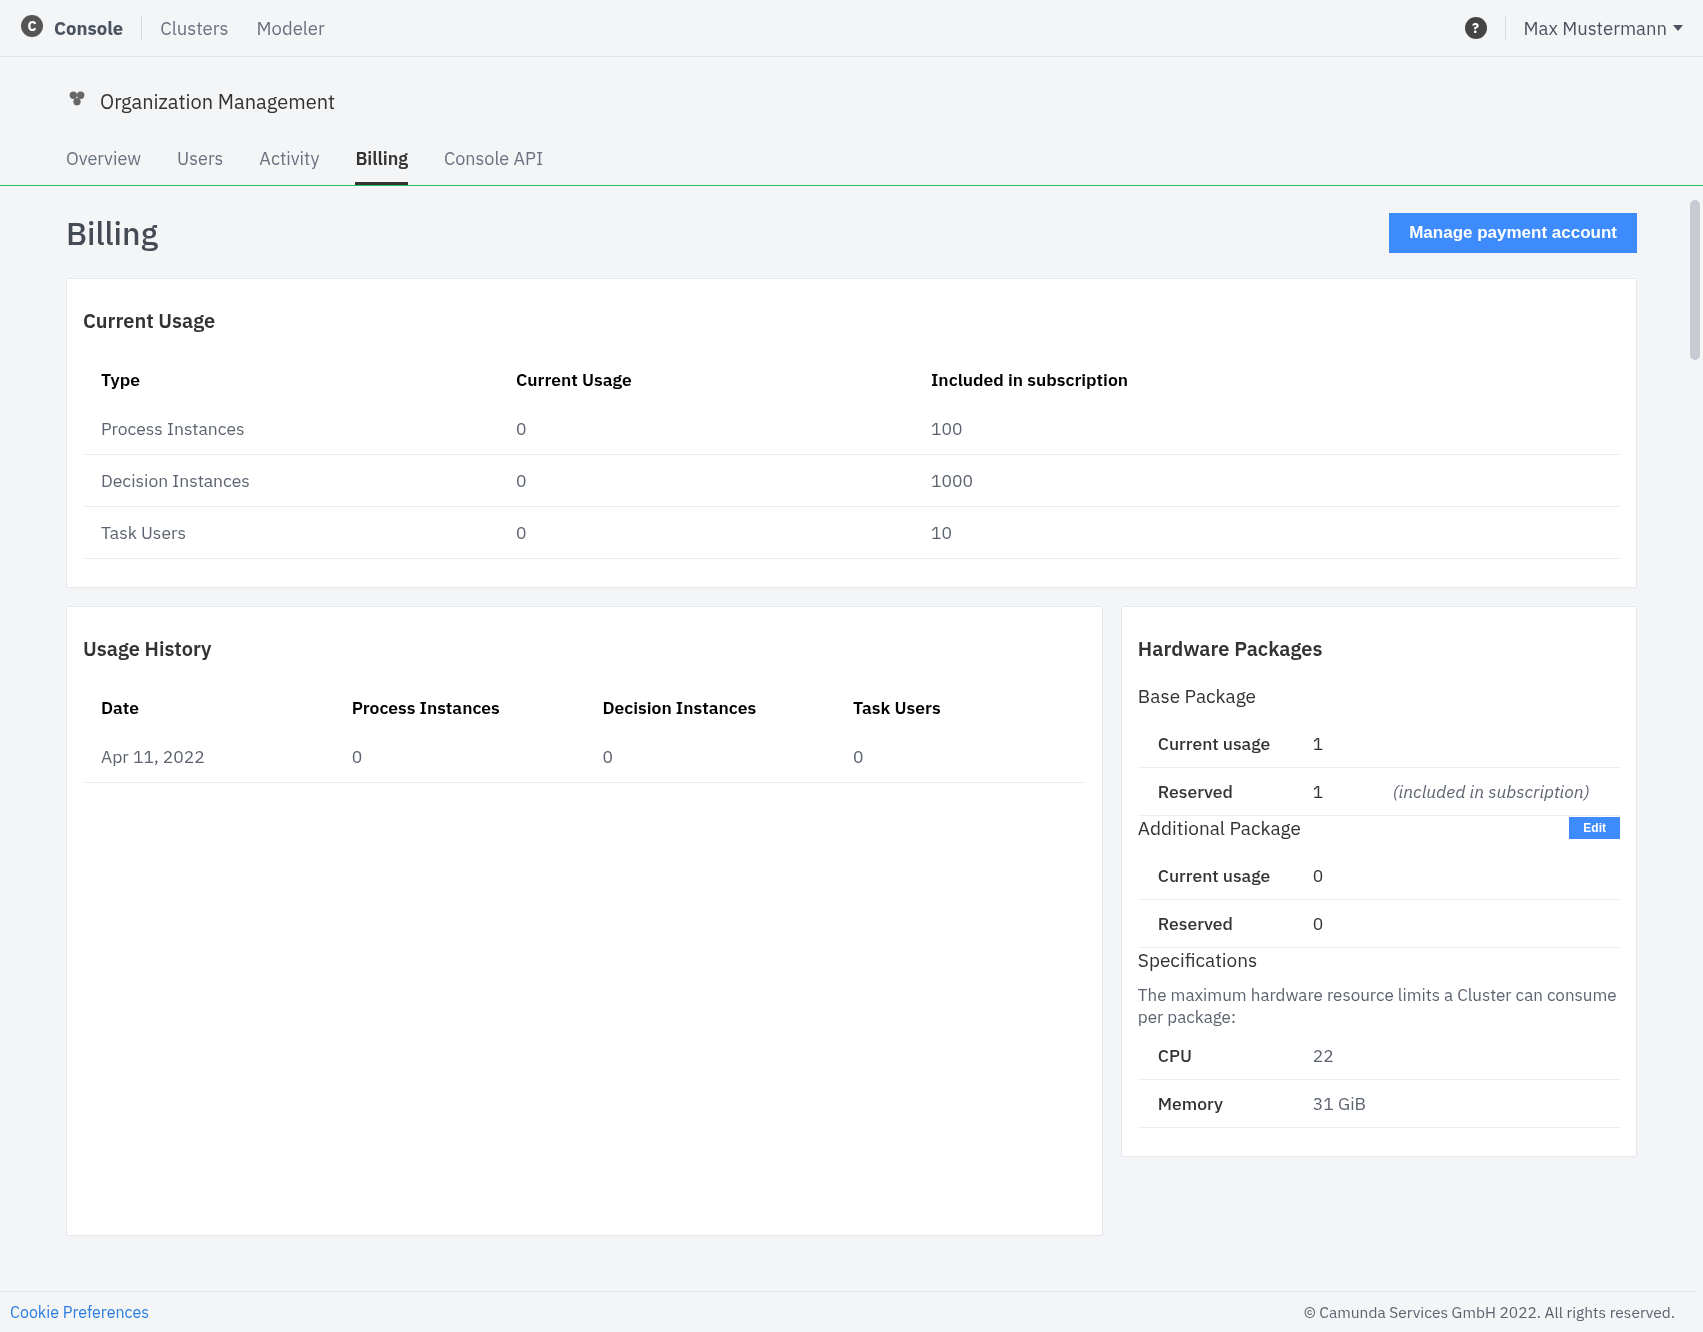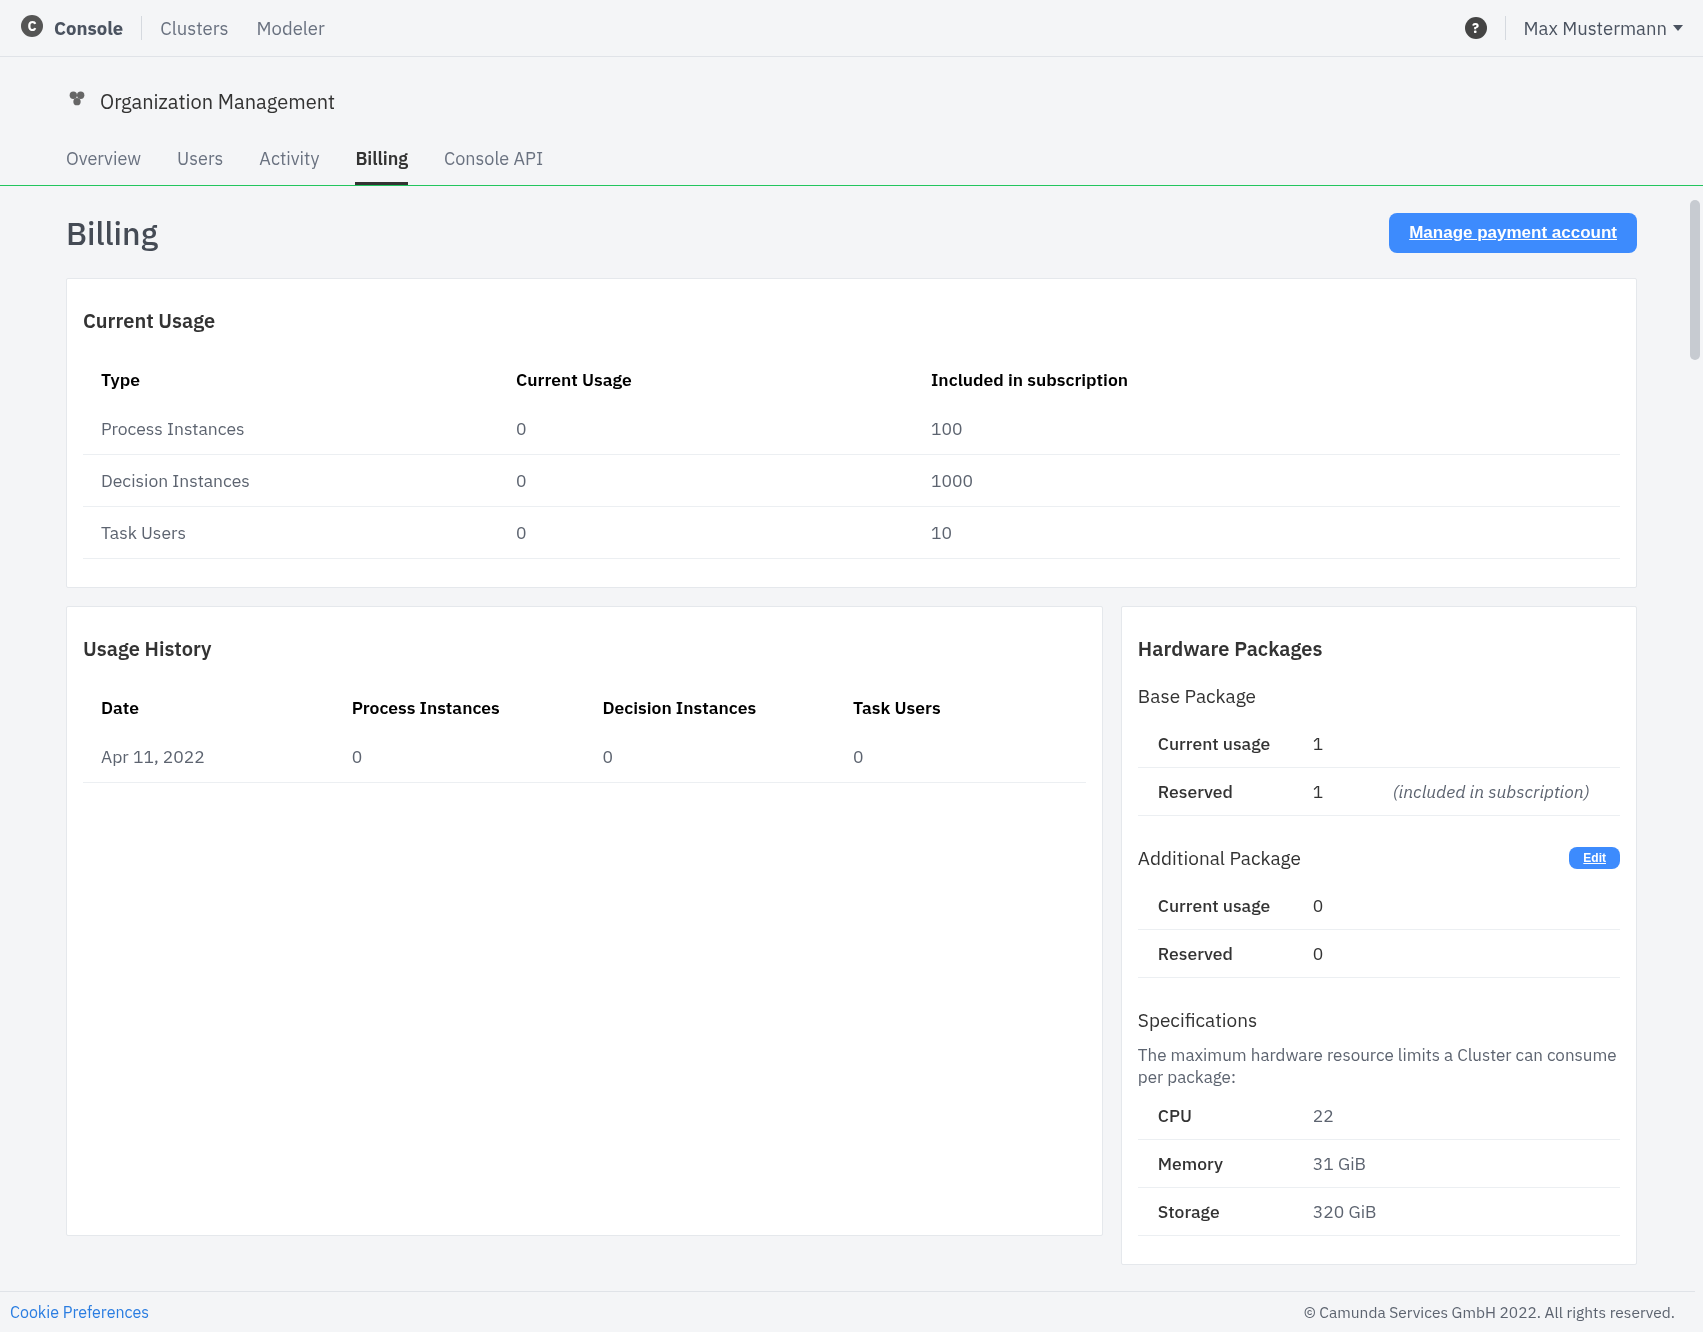--- a/index.html
+++ b/index.html
@@ -117,12 +117,11 @@
   background: #3d8bfd;
   color: #fff;
   border: none;
-  border-radius: 8px;
+  border-radius: 0;
   padding: 10px 20px;
   font-size: 17px;
   font-weight: 600;
   cursor: pointer;
-  text-decoration: underline;
 }
 .btn.sm { padding: 4px 14px; font-size: 12px; font-weight:600; }
 .spacer { flex: 1; }

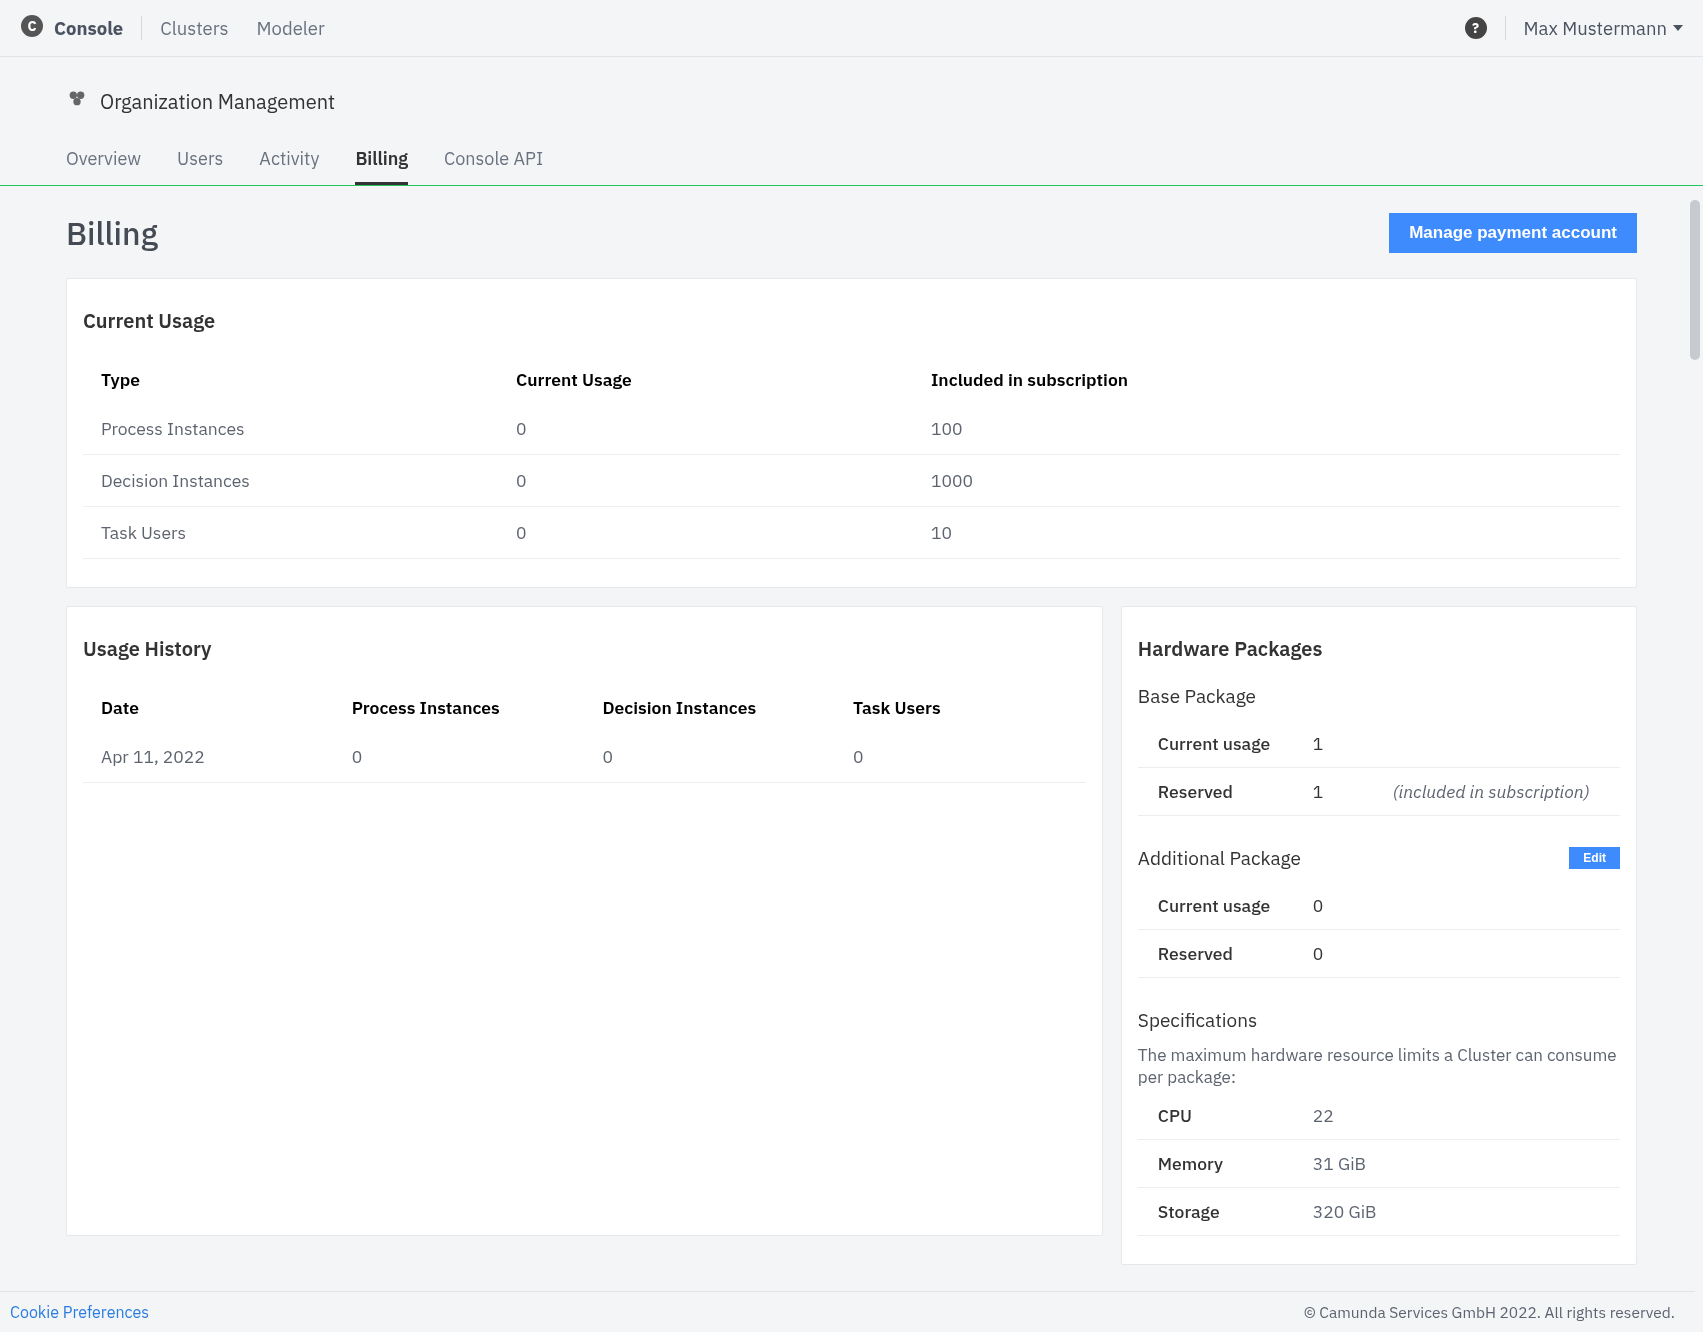--- a/index.html
+++ b/index.html
@@ -196,7 +196,7 @@
   background: #c7cbd1;
   border-radius: 6px;
 }
-.hw-block { margin-bottom: 30px; }
+.hw-block { }
 </style>
 </head>
 <body>

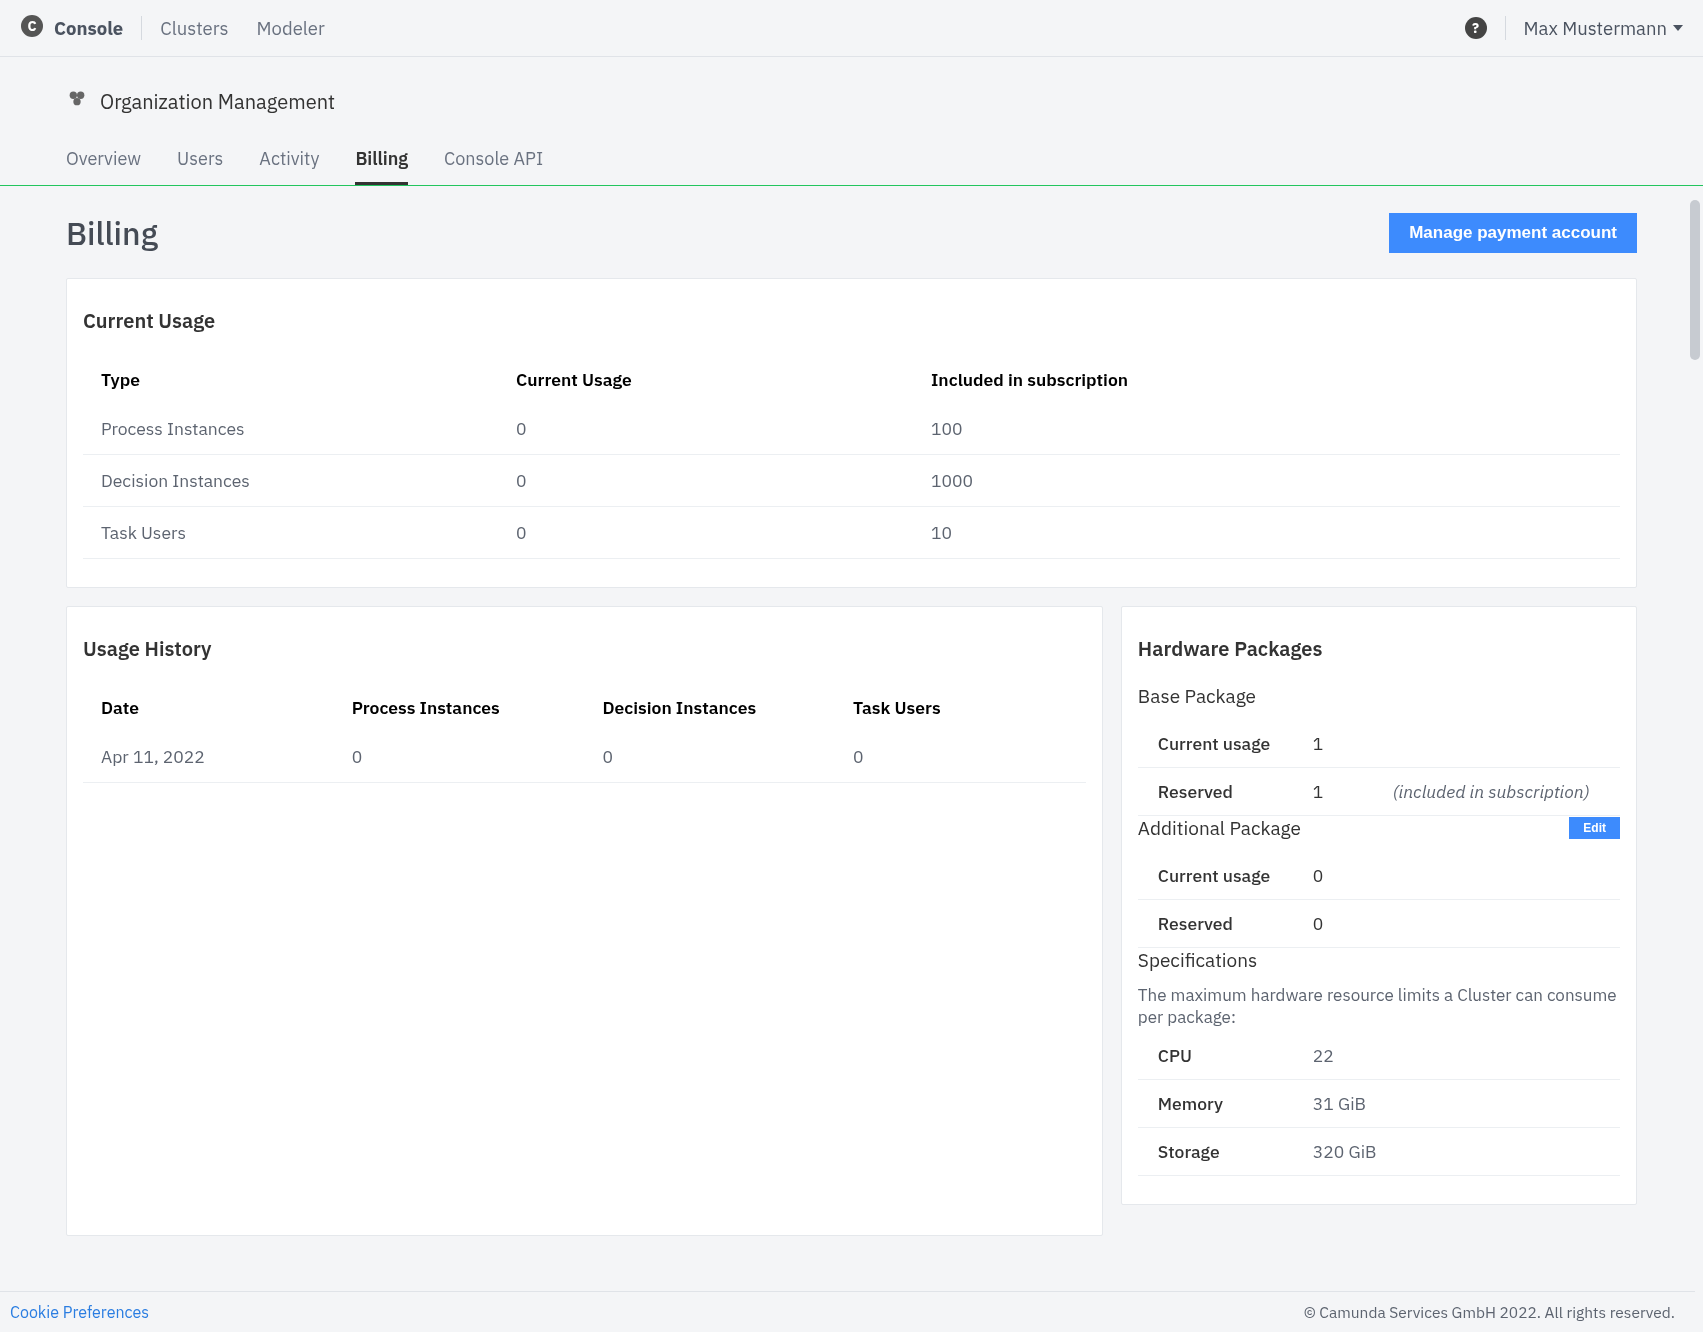--- a/index.html
+++ b/index.html
@@ -362,10 +362,6 @@
               <td class="key">Memory</td>
               <td>31 GiB</td>
             </tr>
-            <tr>
-              <td class="key">Storage</td>
-              <td>320 GiB</td>
-            </tr>
           </tbody>
             </table>
         </div>

